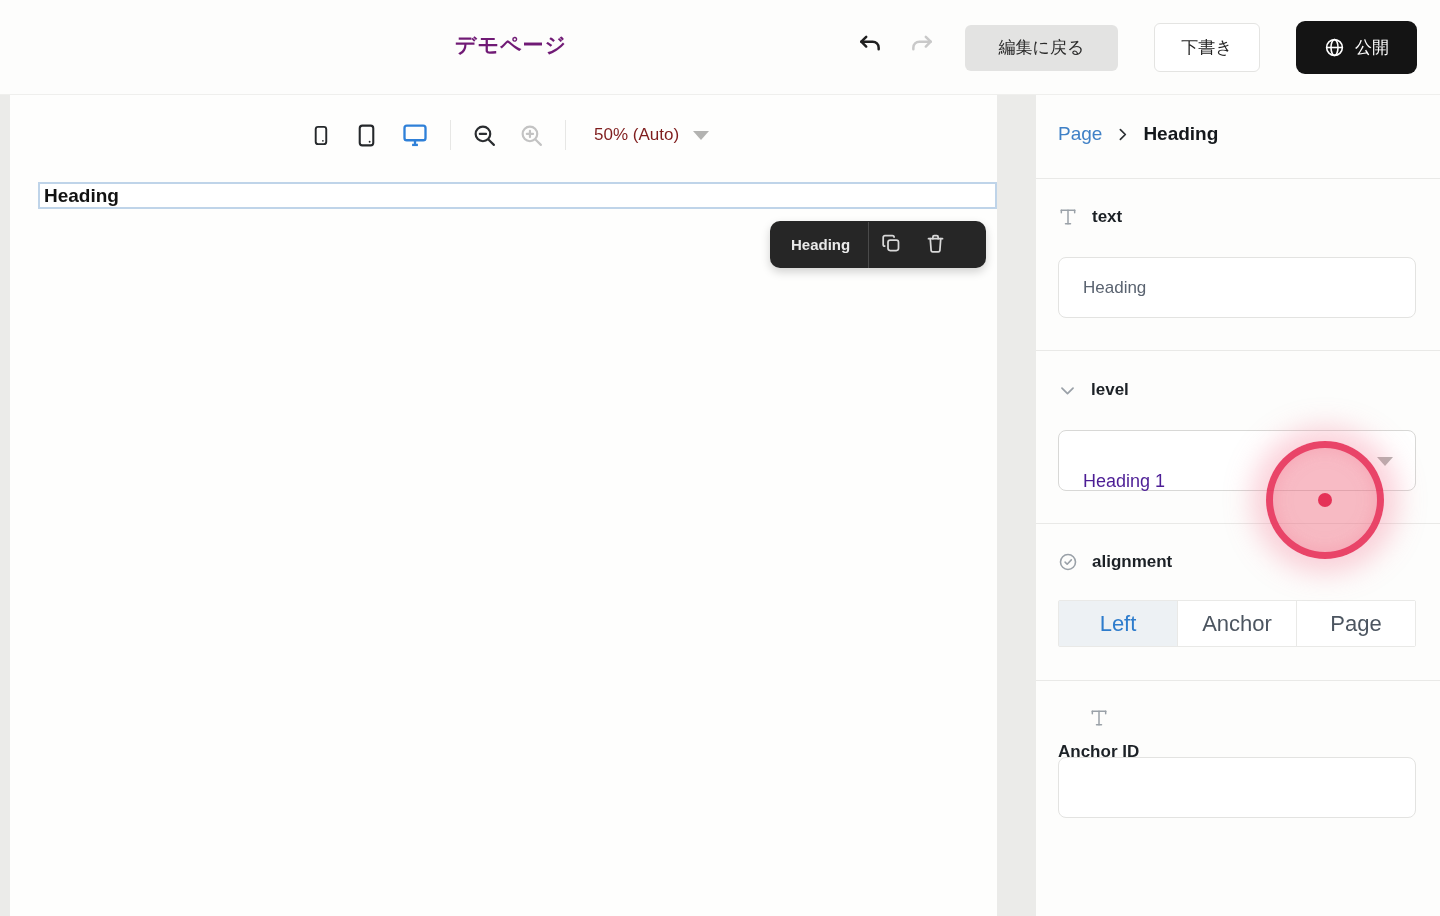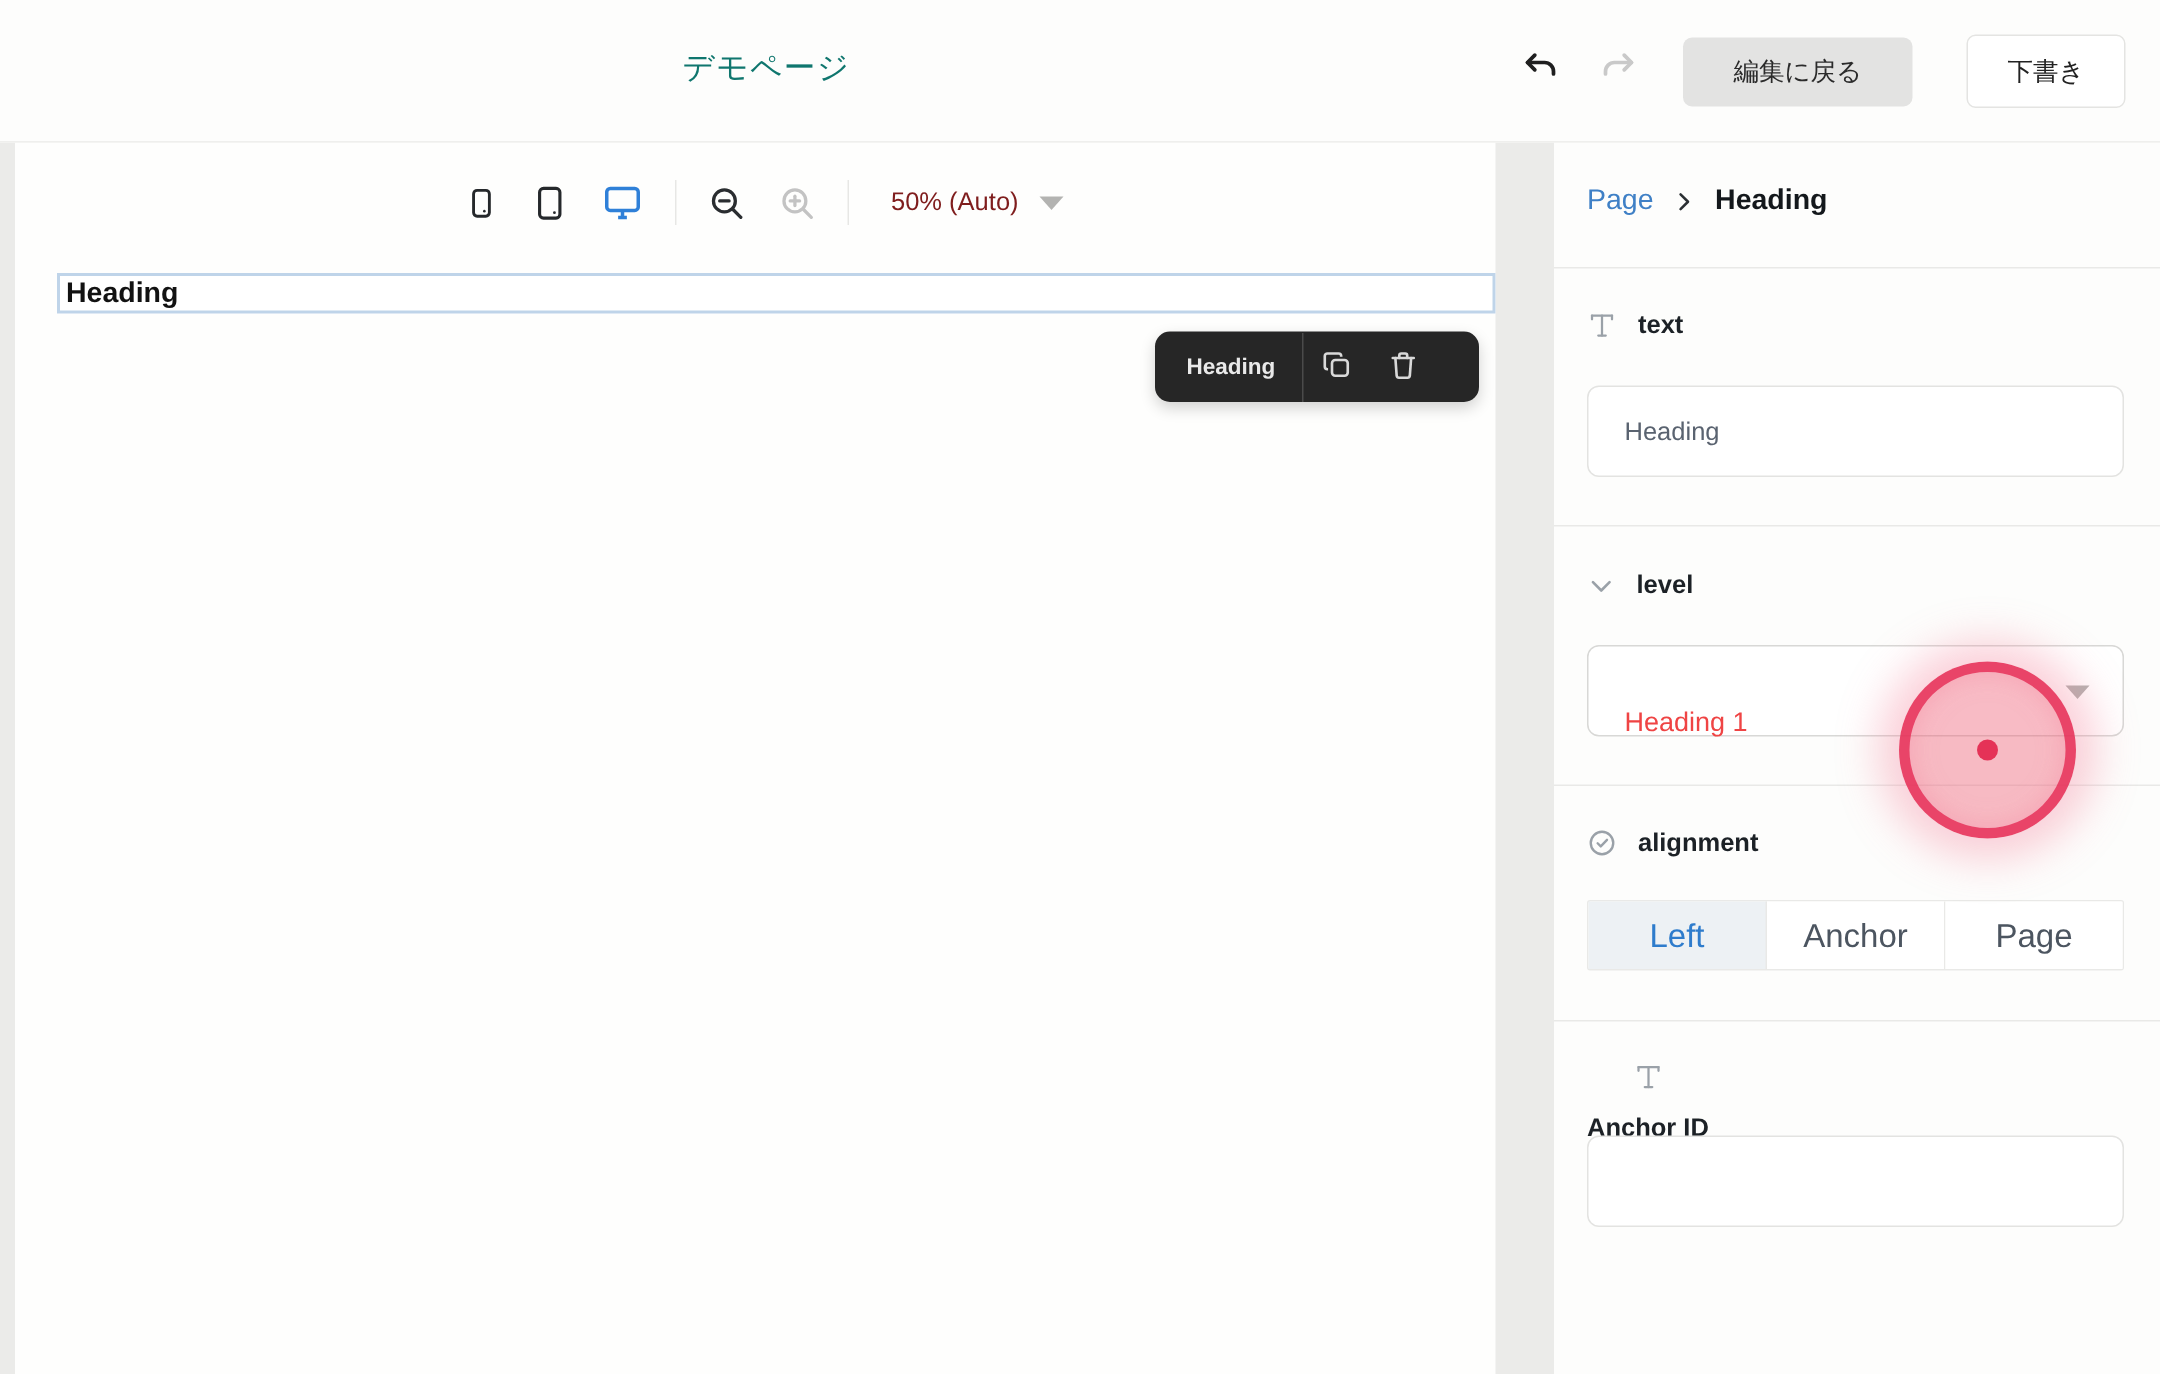--- a/index.html
+++ b/index.html
@@ -8,7 +8,7 @@
 
   
   .header { position:absolute; left:0; top:0; width:1440px; height:95px; background:#fdfdfc; border-bottom:1px solid #efefed; z-index:5; }
-  .page-title { position:absolute; left:455px; top:31px; width:200px; font-size:21px; font-weight:normal; color:#0f766e; letter-spacing:1px; }
+  .page-title { position:absolute; left:455px; top:31px; width:200px; font-size:21px; font-weight:bold; color:#701a75; letter-spacing:1px; }
   .header-right { position:absolute; right:23px; top:0; height:95px; display:flex; align-items:center; gap:18px; }
   .icon-btn { width:34px; height:34px; display:flex; align-items:center; justify-content:center; background:none; border:none; cursor:pointer; }
   .icon-btn svg { width:26px; height:26px; }

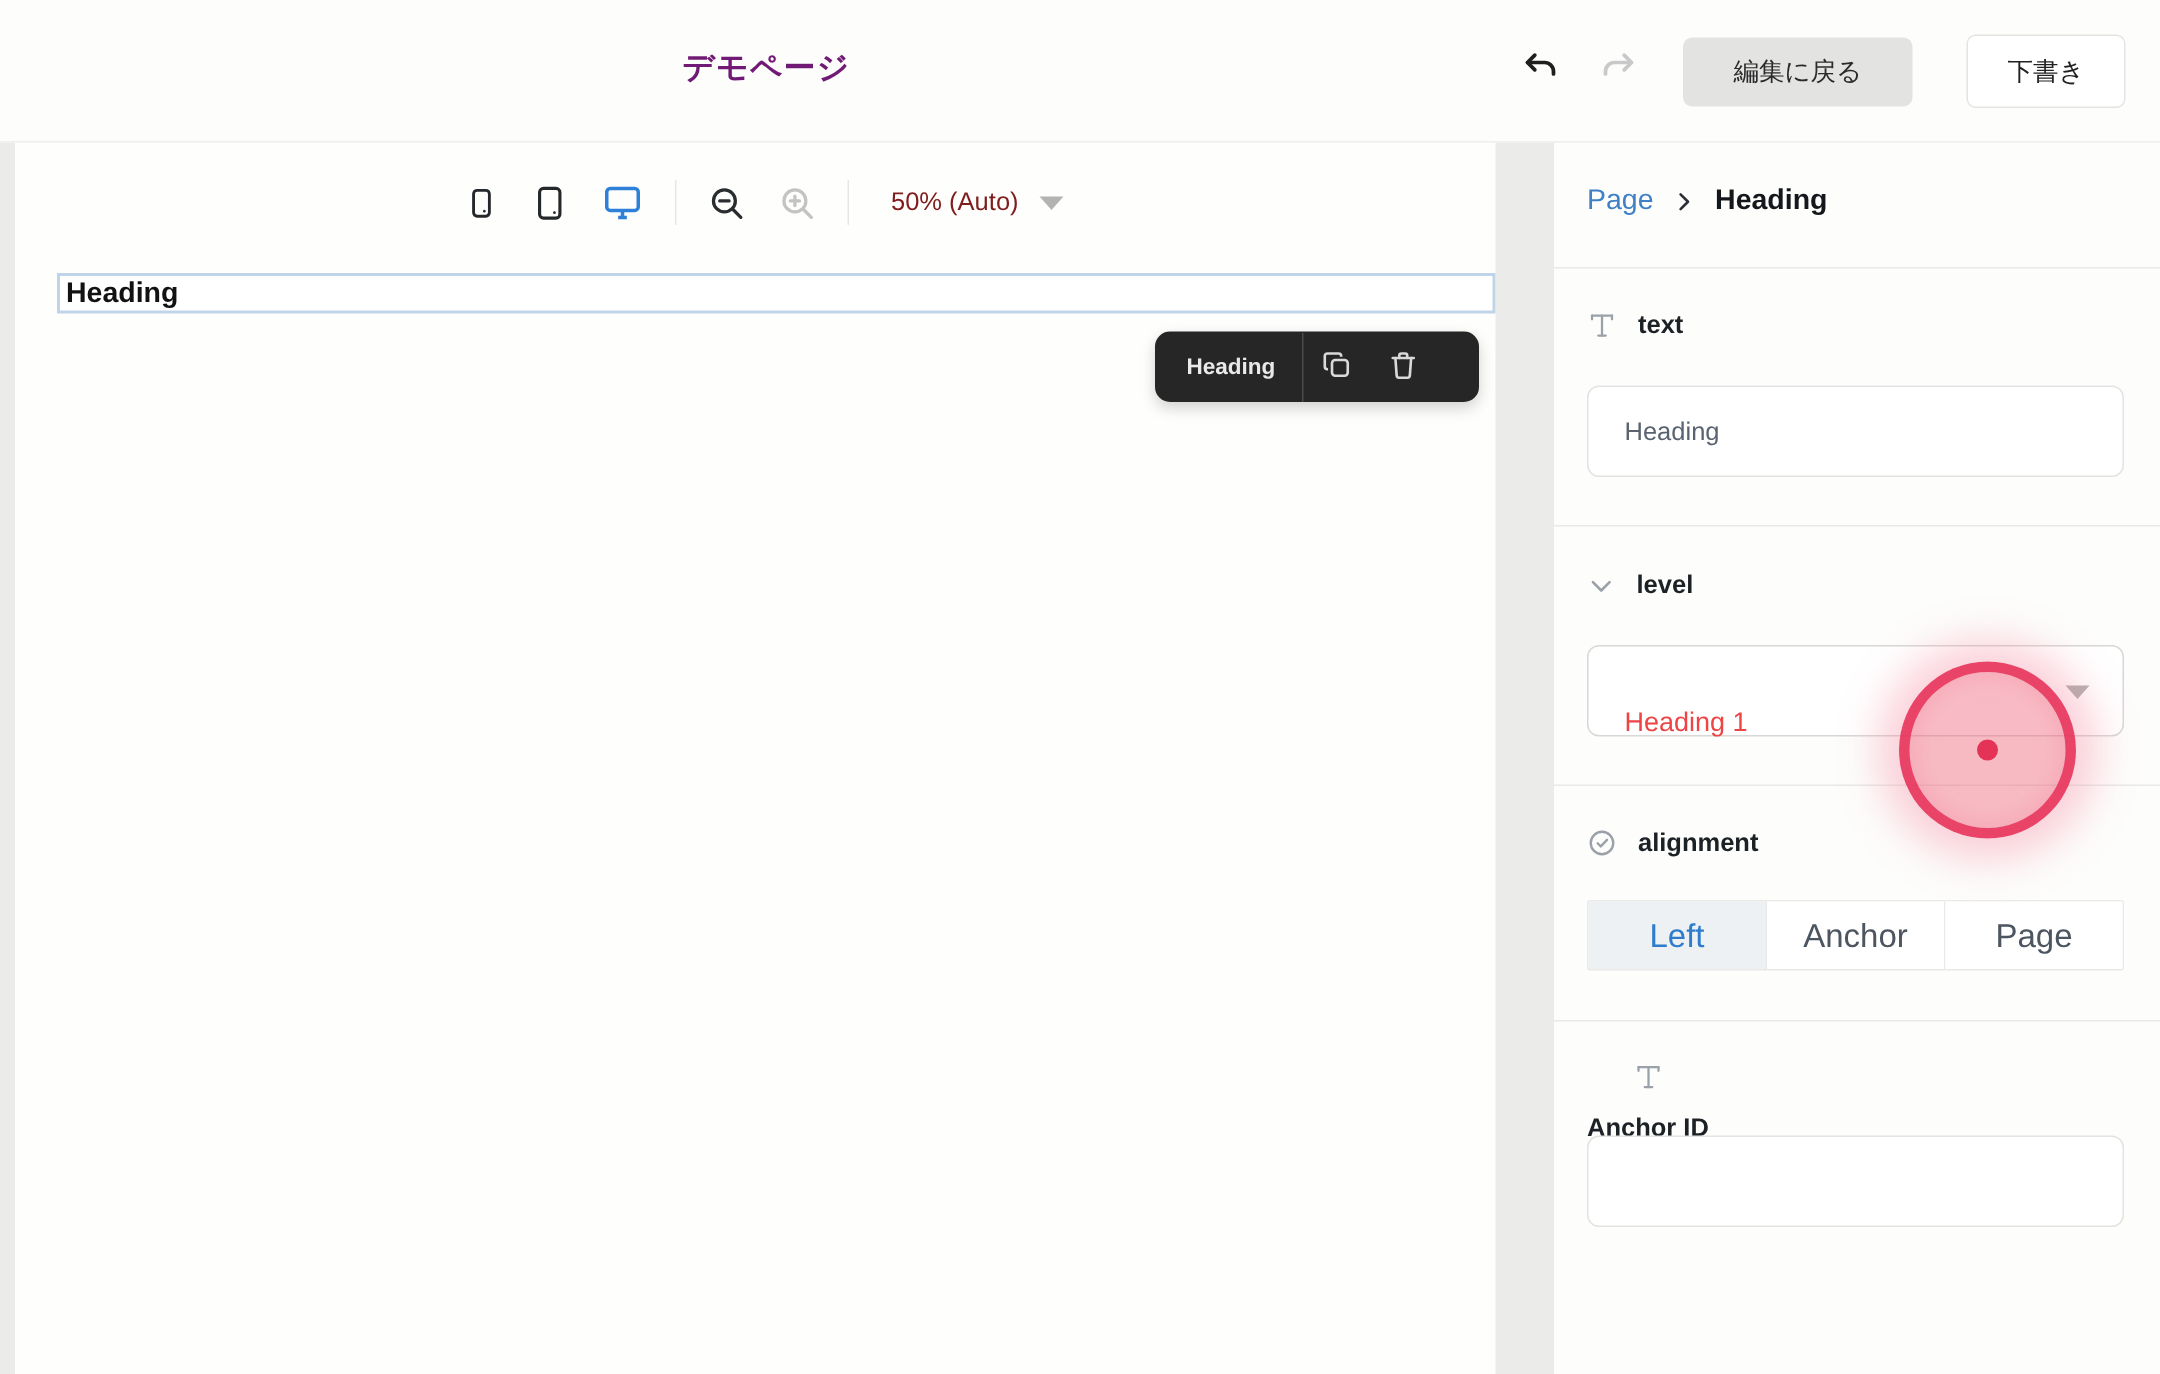--- a/index.html
+++ b/index.html
@@ -96,6 +96,16 @@
     </button>
     <button class="btn btn-back">編集に戻る</button>
     <button class="btn btn-draft">下書き</button>
+    <button class="btn btn-publish">
+      <span style="display:flex;">
+        <svg viewBox="0 0 24 24" width="21" height="21" fill="none" stroke="#ffffff" stroke-width="1.8">
+          <circle cx="12" cy="12" r="9"></circle>
+          <ellipse cx="12" cy="12" rx="4" ry="9"></ellipse>
+          <path d="M3 12 H21"></path>
+        </svg>
+      </span>
+      <span>公開</span>
+    </button>
   </div>
 </div>
 

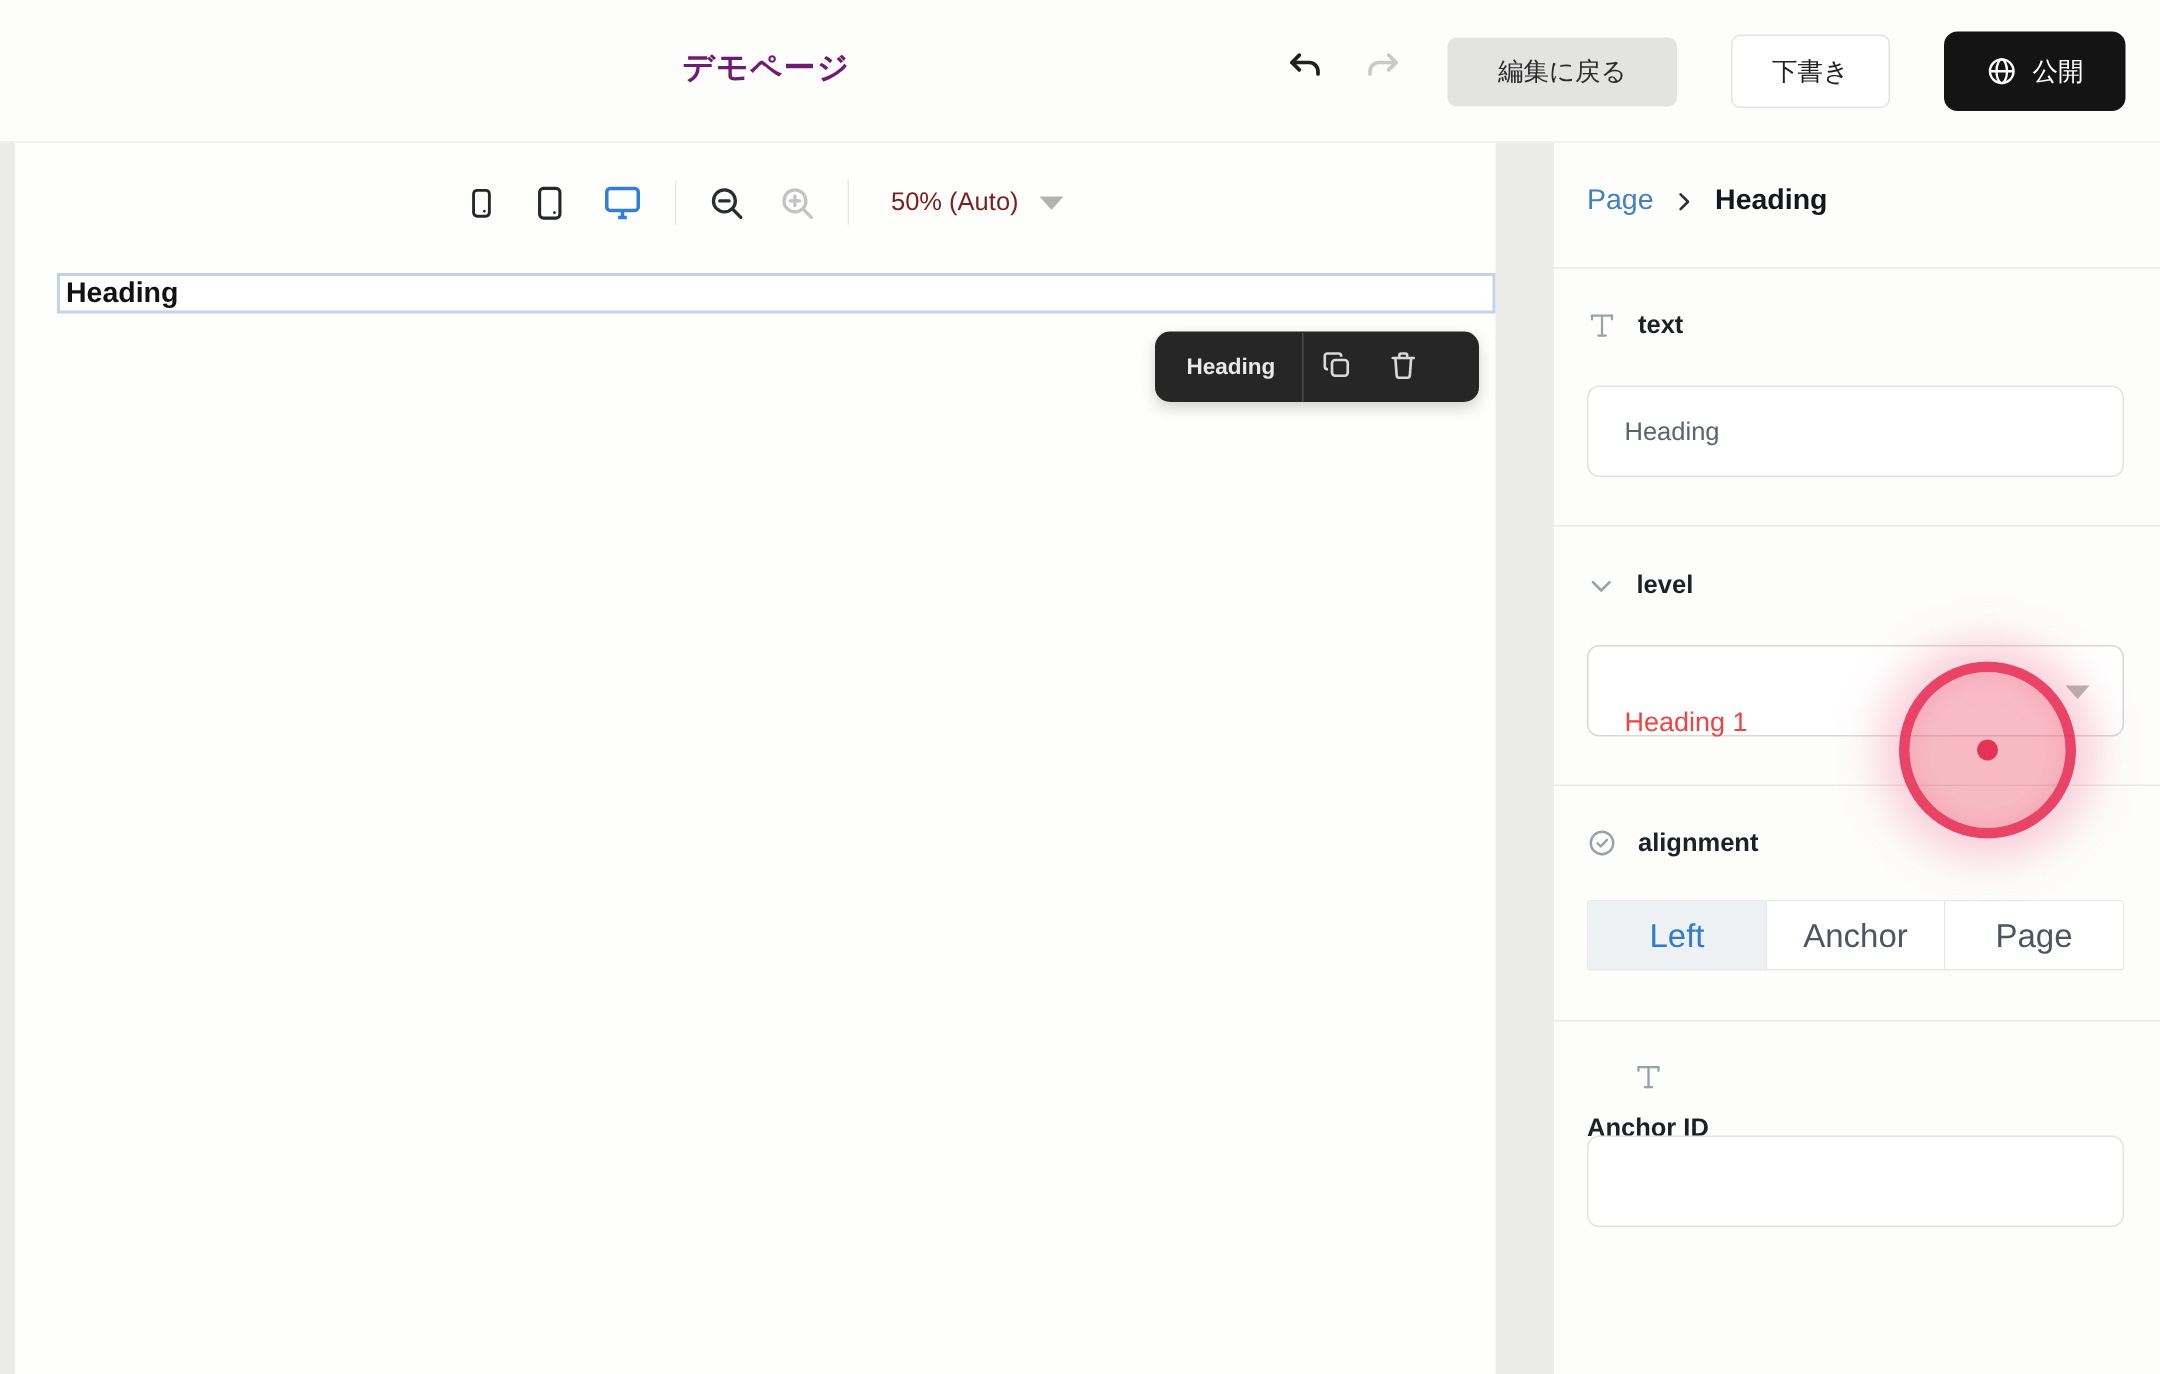--- a/index.html
+++ b/index.html
@@ -60,7 +60,7 @@
   .section-label-text { font-size:17px; font-weight:bold; color:#1c2126; }
   .sb-input { position:absolute; left:22px; width:358px; height:61px; border:1px solid #e3e3e1; border-radius:8px; background:#fff; font-family:inherit; font-size:17px; color:#5a6370; padding:0 24px; outline:none; }
   .sb-select { position:absolute; left:22px; width:358px; height:61px; border:1px solid #d8d8d6; border-radius:8px; background:#fff; display:flex; align-items:center; cursor:pointer; }
-  .sb-select-value { font-size:18px; color:#ef4444; padding-left:24px;margin-top:42px; }
+  .sb-select-value { font-size:18px; color:#4c1d95; padding-left:24px;margin-top:42px; }
   .sb-select .caret-down { position:absolute; right:22px; top:26px; }
 
   .segmented { position:absolute; left:22px; width:358px; height:47px; display:flex; border:1px solid #e9e9e7; border-radius:2px; background:#fff; }

